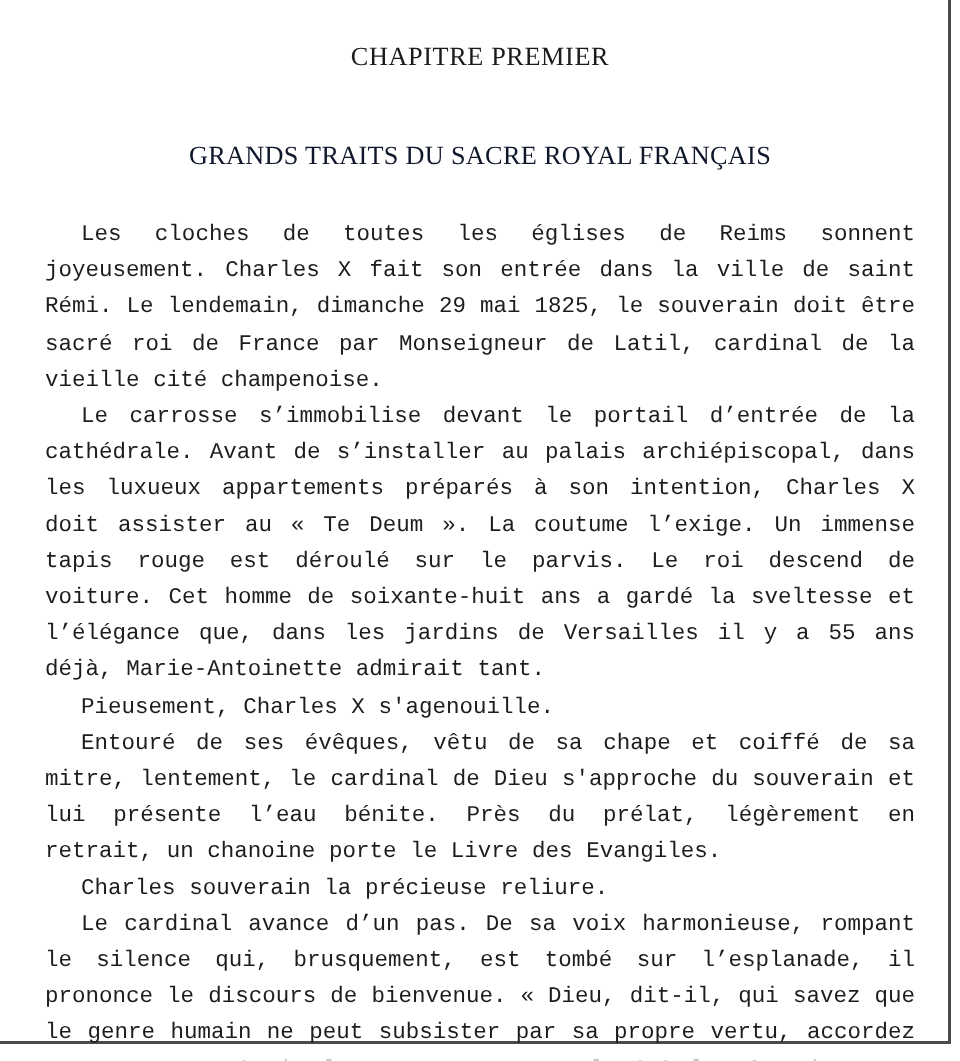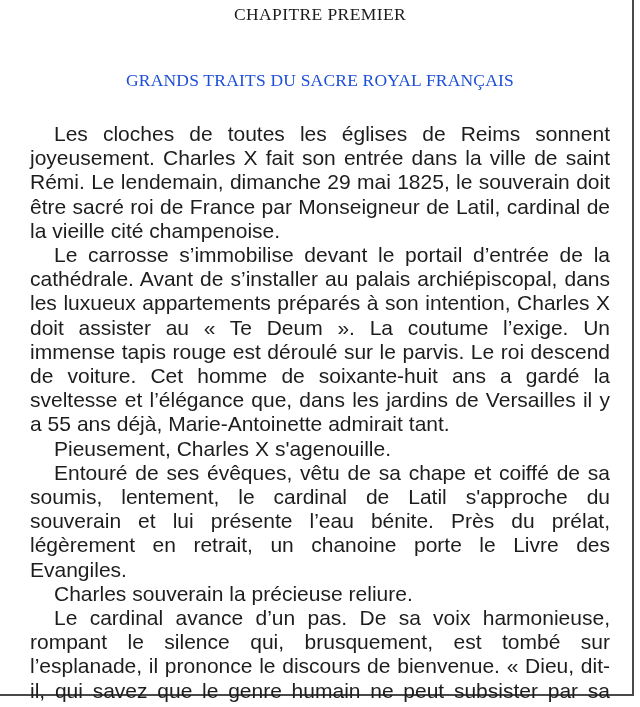--- a/index.html
+++ b/index.html
@@ -47,7 +47,7 @@
     letter-spacing: 0.4px;
     color: #1b1b1b;
     margin: 0;
-    padding-top: 4px;
+    padding-top: 27px;
     font-weight: normal;
   }
 

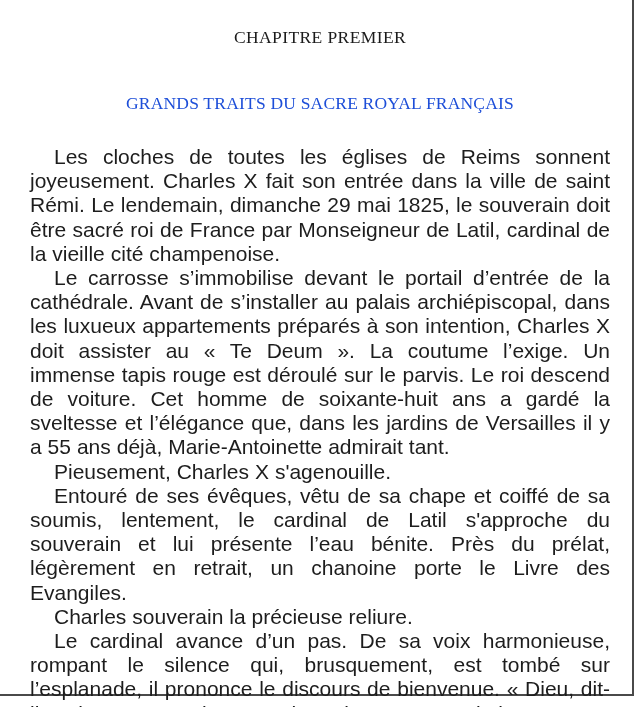--- a/index.html
+++ b/index.html
@@ -56,7 +56,7 @@
     font-family: "Liberation Serif", "DejaVu Serif", serif;
     font-size: 17.5px;
     letter-spacing: 0.2px;
-    color: #1d4ed8;
+    color: #0f172a;
     margin: 0;
     padding-top: 45px;
     padding-bottom: 4px;

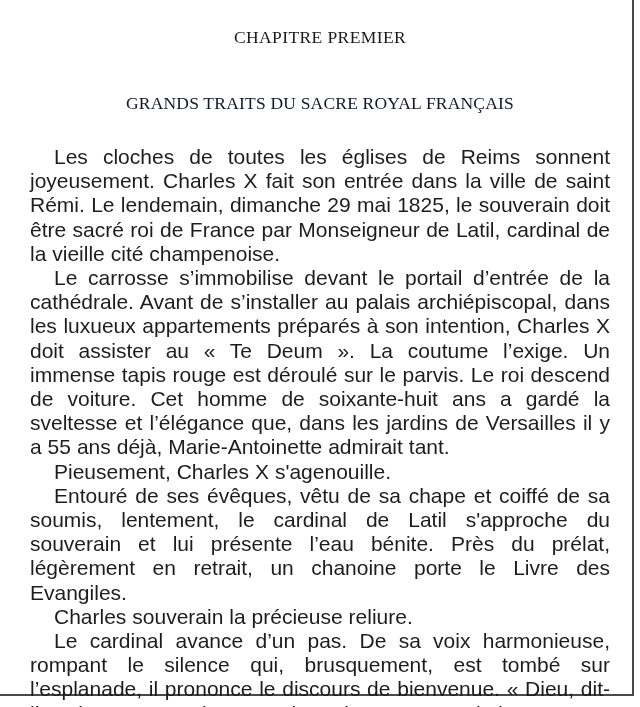--- a/index.html
+++ b/index.html
@@ -73,10 +73,10 @@
     text-align: justify;
     text-justify: inter-word;
     text-indent: 24px;
-    font-size: 21px;
+    font-size: 15px;
     line-height: 24.2px;
     color: #1d1d1d;
-    font-family: Liberation Sans, sans-serif;
+    font-family: Liberation Mono, monospace;
     hyphens: none;
   }
 

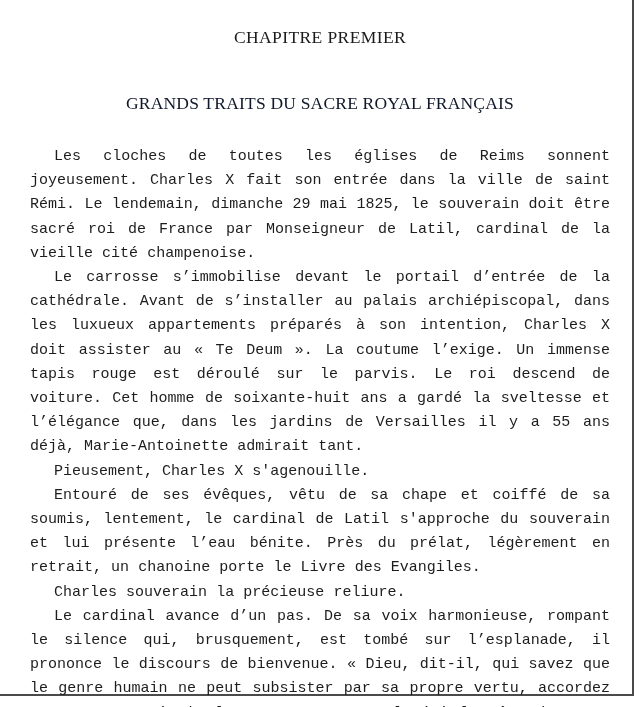--- a/index.html
+++ b/index.html
@@ -100,7 +100,7 @@
         <p class="para">Les cloches de toutes les églises de Reims sonnent joyeusement. Charles X fait son entrée dans la ville de saint Rémi. Le lendemain, dimanche 29 mai 1825, le souverain doit être sacré roi de France par Monseigneur de Latil, cardinal de la vieille cité champenoise.</p>
         <p class="para">Le carrosse s’immobilise devant le portail d’entrée de la cathédrale. Avant de s’installer au palais archiépiscopal, dans les luxueux appartements préparés à son intention, Charles X doit assister au « Te Deum ». La coutume l’exige. Un immense tapis rouge est déroulé sur le parvis. Le roi descend de voiture. Cet homme de soixante-huit ans a gardé la sveltesse et l’élégance que, dans les jardins de Versailles il y a 55 ans déjà, Marie-Antoinette admirait tant.</p>
         <p class="para">Pieusement, Charles X s'agenouille.</p>
-        <p class="para">Entouré de ses évêques, vêtu de sa chape et coiffé de sa soumis, lentement, le cardinal de Latil s'approche du souverain et lui présente l’eau bénite. Près du prélat, légèrement en retrait, un chanoine porte le Livre des Evangiles.</p>
+        <p class="para">Entouré de ses évêques, vêtu de sa chape et coiffé de sa mitre, lentement, le cardinal de Dieu s'approche du souverain et lui présente l’eau bénite. Près du prélat, légèrement en retrait, un chanoine porte le Livre des Evangiles.</p>
         <p class="para">Charles souverain la précieuse reliure.</p>
         <p class="para">Le cardinal avance d’un pas. De sa voix harmonieuse, rompant le silence qui, brusquement, est tombé sur l’esplanade, il prononce le discours de bienvenue. « Dieu, dit-il, qui savez que le genre humain ne peut subsister par sa propre vertu, accordez Votre secours à Charles que Vous avez placé à la tête de Votre peuple, afin qu’il puisse lui-même secourir et protéger ceux qui lui sont soumis. »</p>
 

